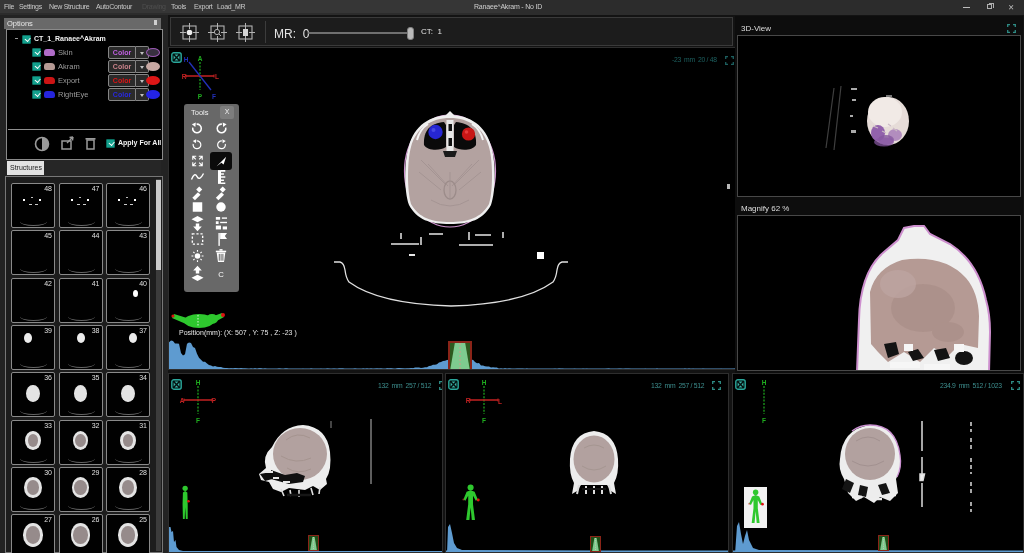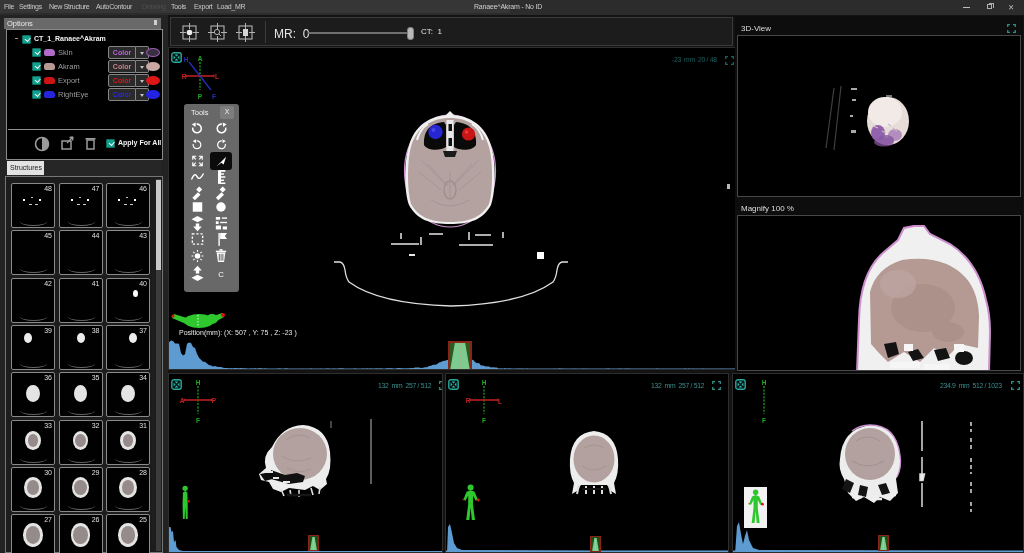--- a/index.html
+++ b/index.html
@@ -469,7 +469,7 @@
 </svg></div>
   </div>
 <div class="abs" style="left:735px;top:199px;width:288px;height:174px;background:#0d0d0d">
-    <div class="abs" style="left:6px;top:5px;font-size:8px;color:#dedede">Magnify 100 %</div>
+    <div class="abs" style="left:6px;top:5px;font-size:8px;color:#dedede">Magnify 62 %</div>
     <div class="abs viewport" style="left:2px;top:16px;width:284px;height:156px;border-color:#484848;overflow:hidden"><svg width="284" height="156" viewBox="0 0 284 156">
 <path d="M119 156 L121 104 Q122 56 146 36 L160 24 L166 12 L176 10 L186 10 L192 18 L212 28 Q240 46 248 84 Q252 98 252 116 L251 156 Z" fill="#f0f0f0"></path>
 <path d="M119 156 L121 104 Q122 56 146 36 L160 24 L166 12 L176 10 L186 10 L192 18 L212 28 Q240 46 248 84 Q252 98 252 116 L251 156" fill="none" stroke="#cd8fce" stroke-width="2"></path>

